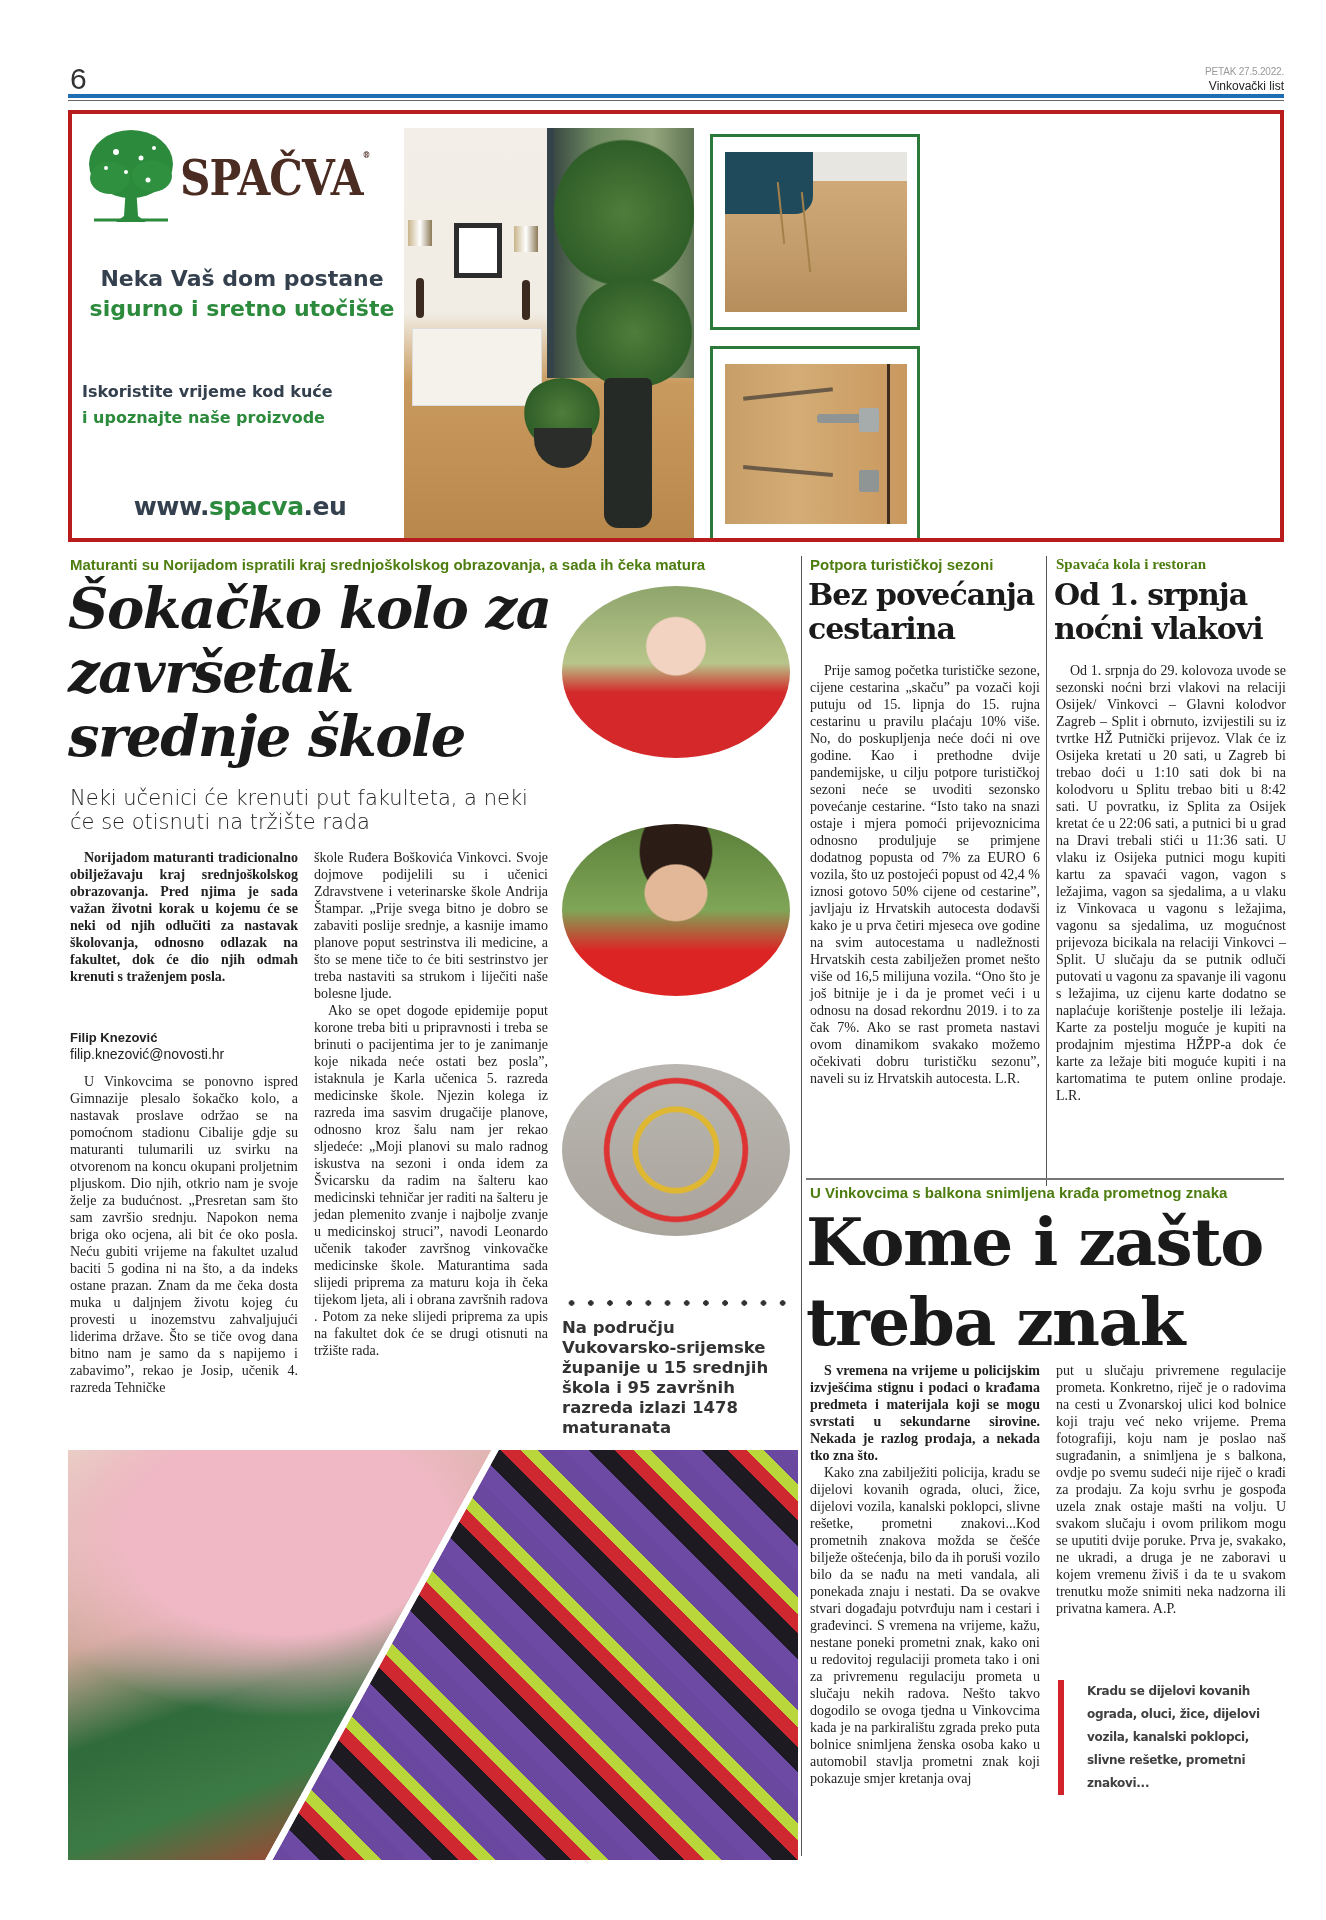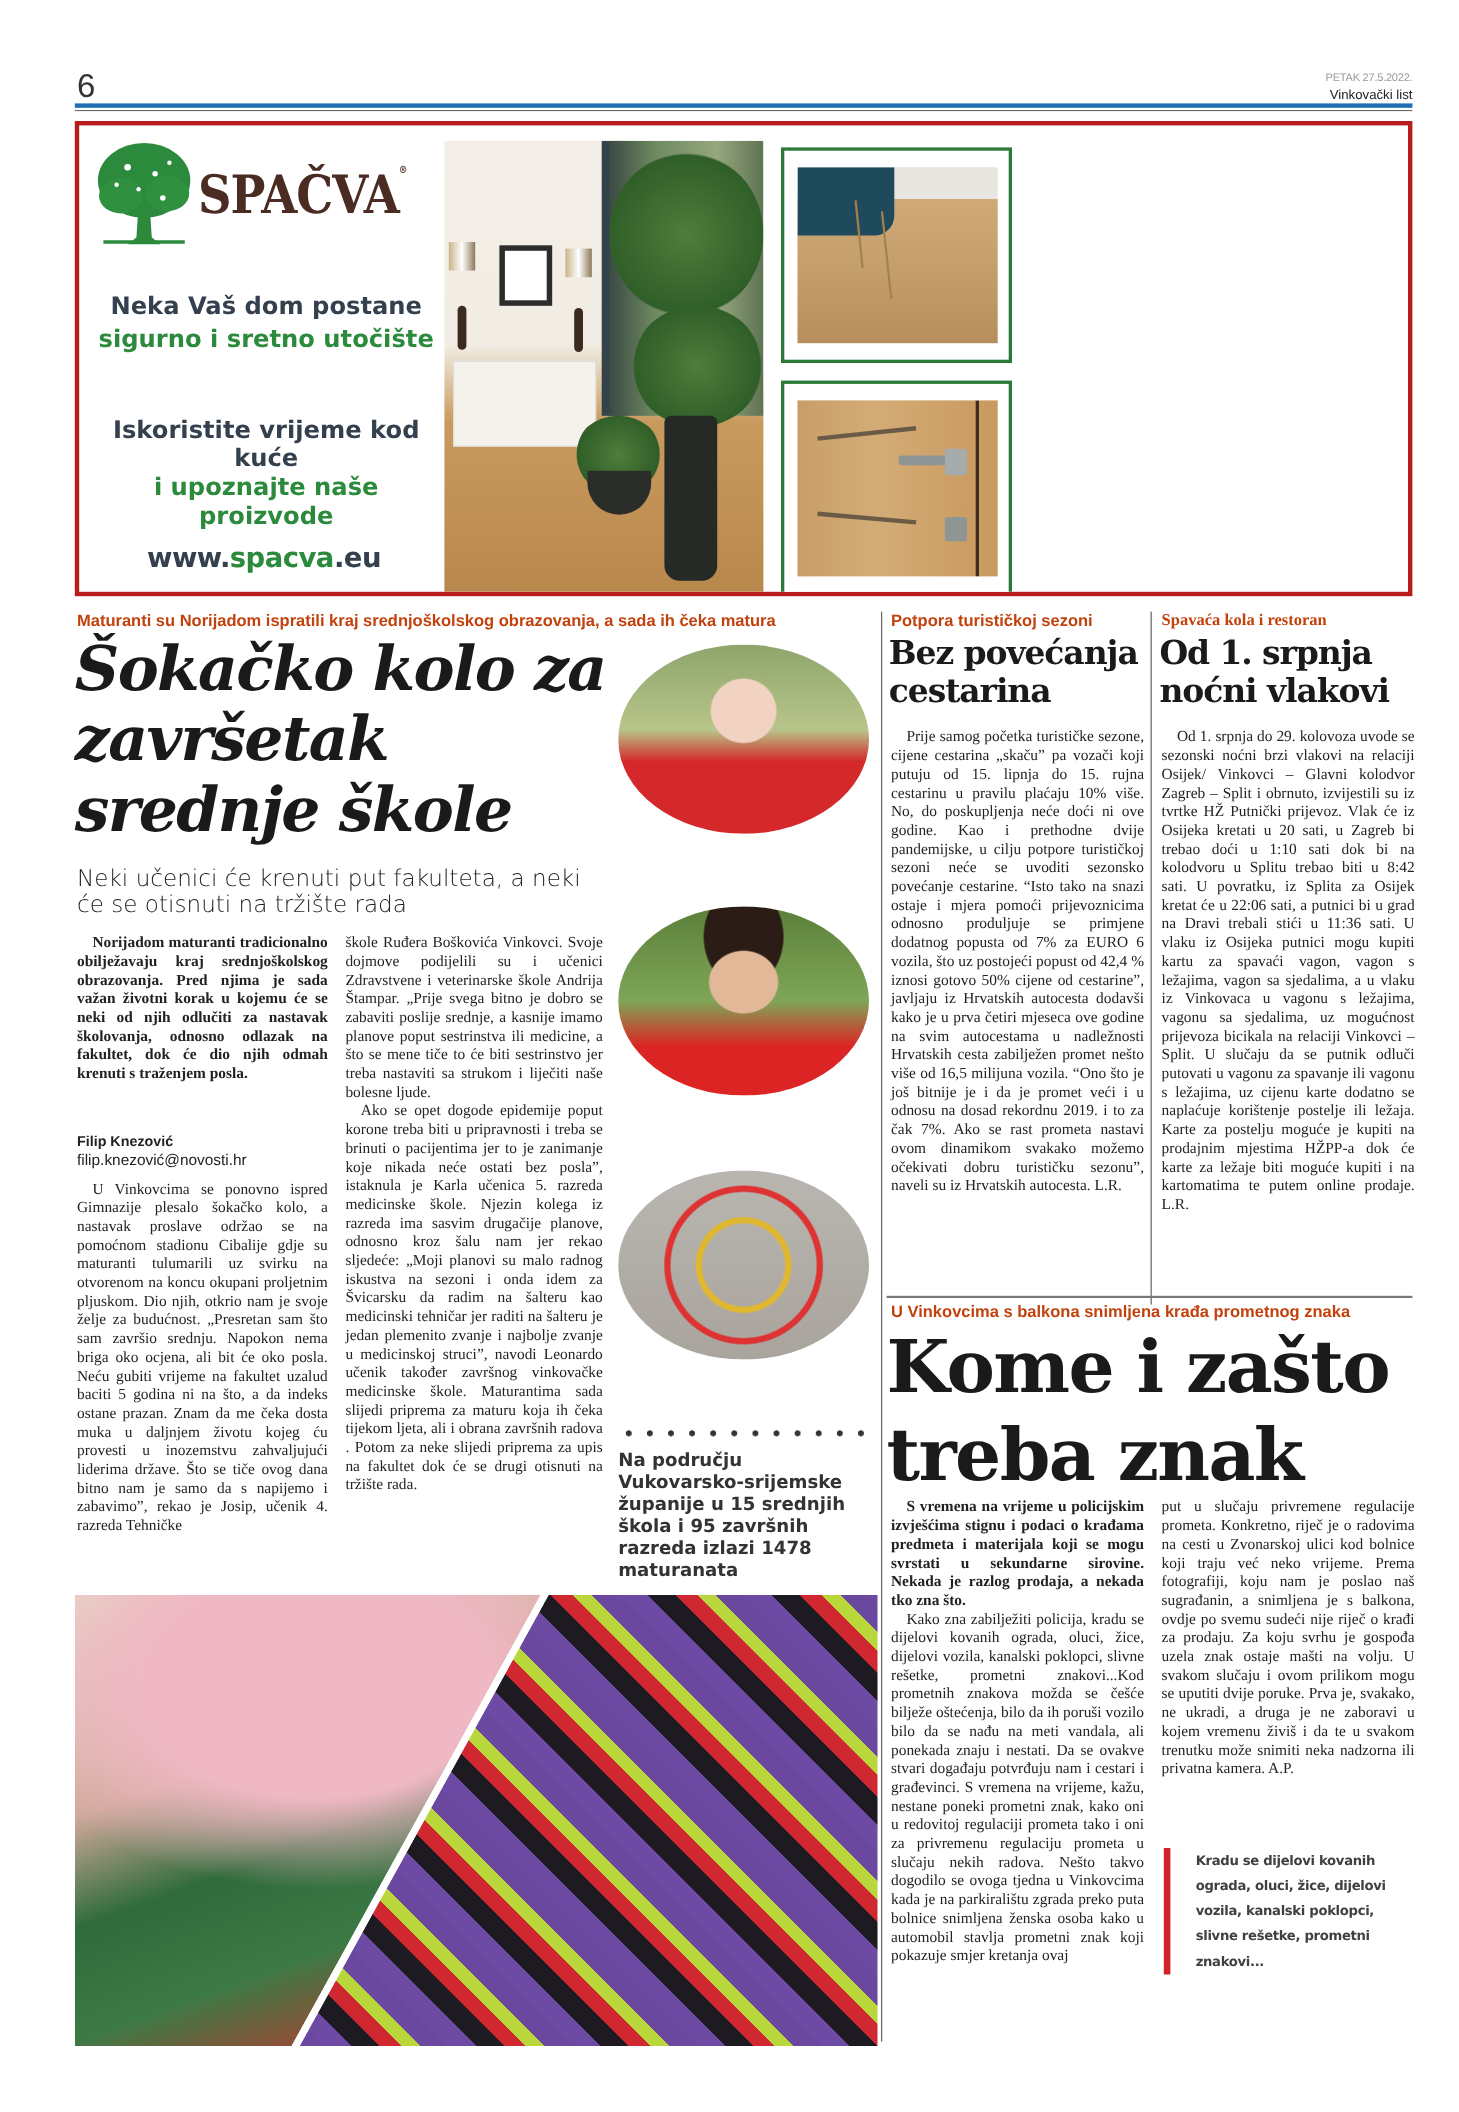--- a/index.html
+++ b/index.html
@@ -23,7 +23,7 @@
   .ad-brand sup { font-size: 9px; vertical-align: top; }
   .ad-text1 { left: 10px; top: 150px; width: 320px; text-align: center; font-family: "DejaVu Sans", sans-serif; font-weight: bold; font-size: 22px; line-height: 30px; color: #34404d; }
   .ad-text1 .green, .ad-text2 .green { color: #2b8a3c; }
-  .ad-text2 { left: 10px; top: 265px; width: 320px; text-align: center; font-family: "DejaVu Sans", sans-serif; font-weight: bold; font-size: 22px; line-height: 26px; color: #34404d; }
+  .ad-text2 { left: 10px; top: 265px; width: 320px; text-align: left; font-family: "DejaVu Sans", sans-serif; font-weight: bold; font-size: 16px; line-height: 26px; color: #34404d; }
   .ad-url { left: 8px; top: 378px; width: 320px; text-align: center; font-family: "DejaVu Sans", sans-serif; font-weight: bold; font-size: 25px; color: #34404d; letter-spacing: -0.5px; }
   .ad-url .green { color: #2b8a3c; }
 

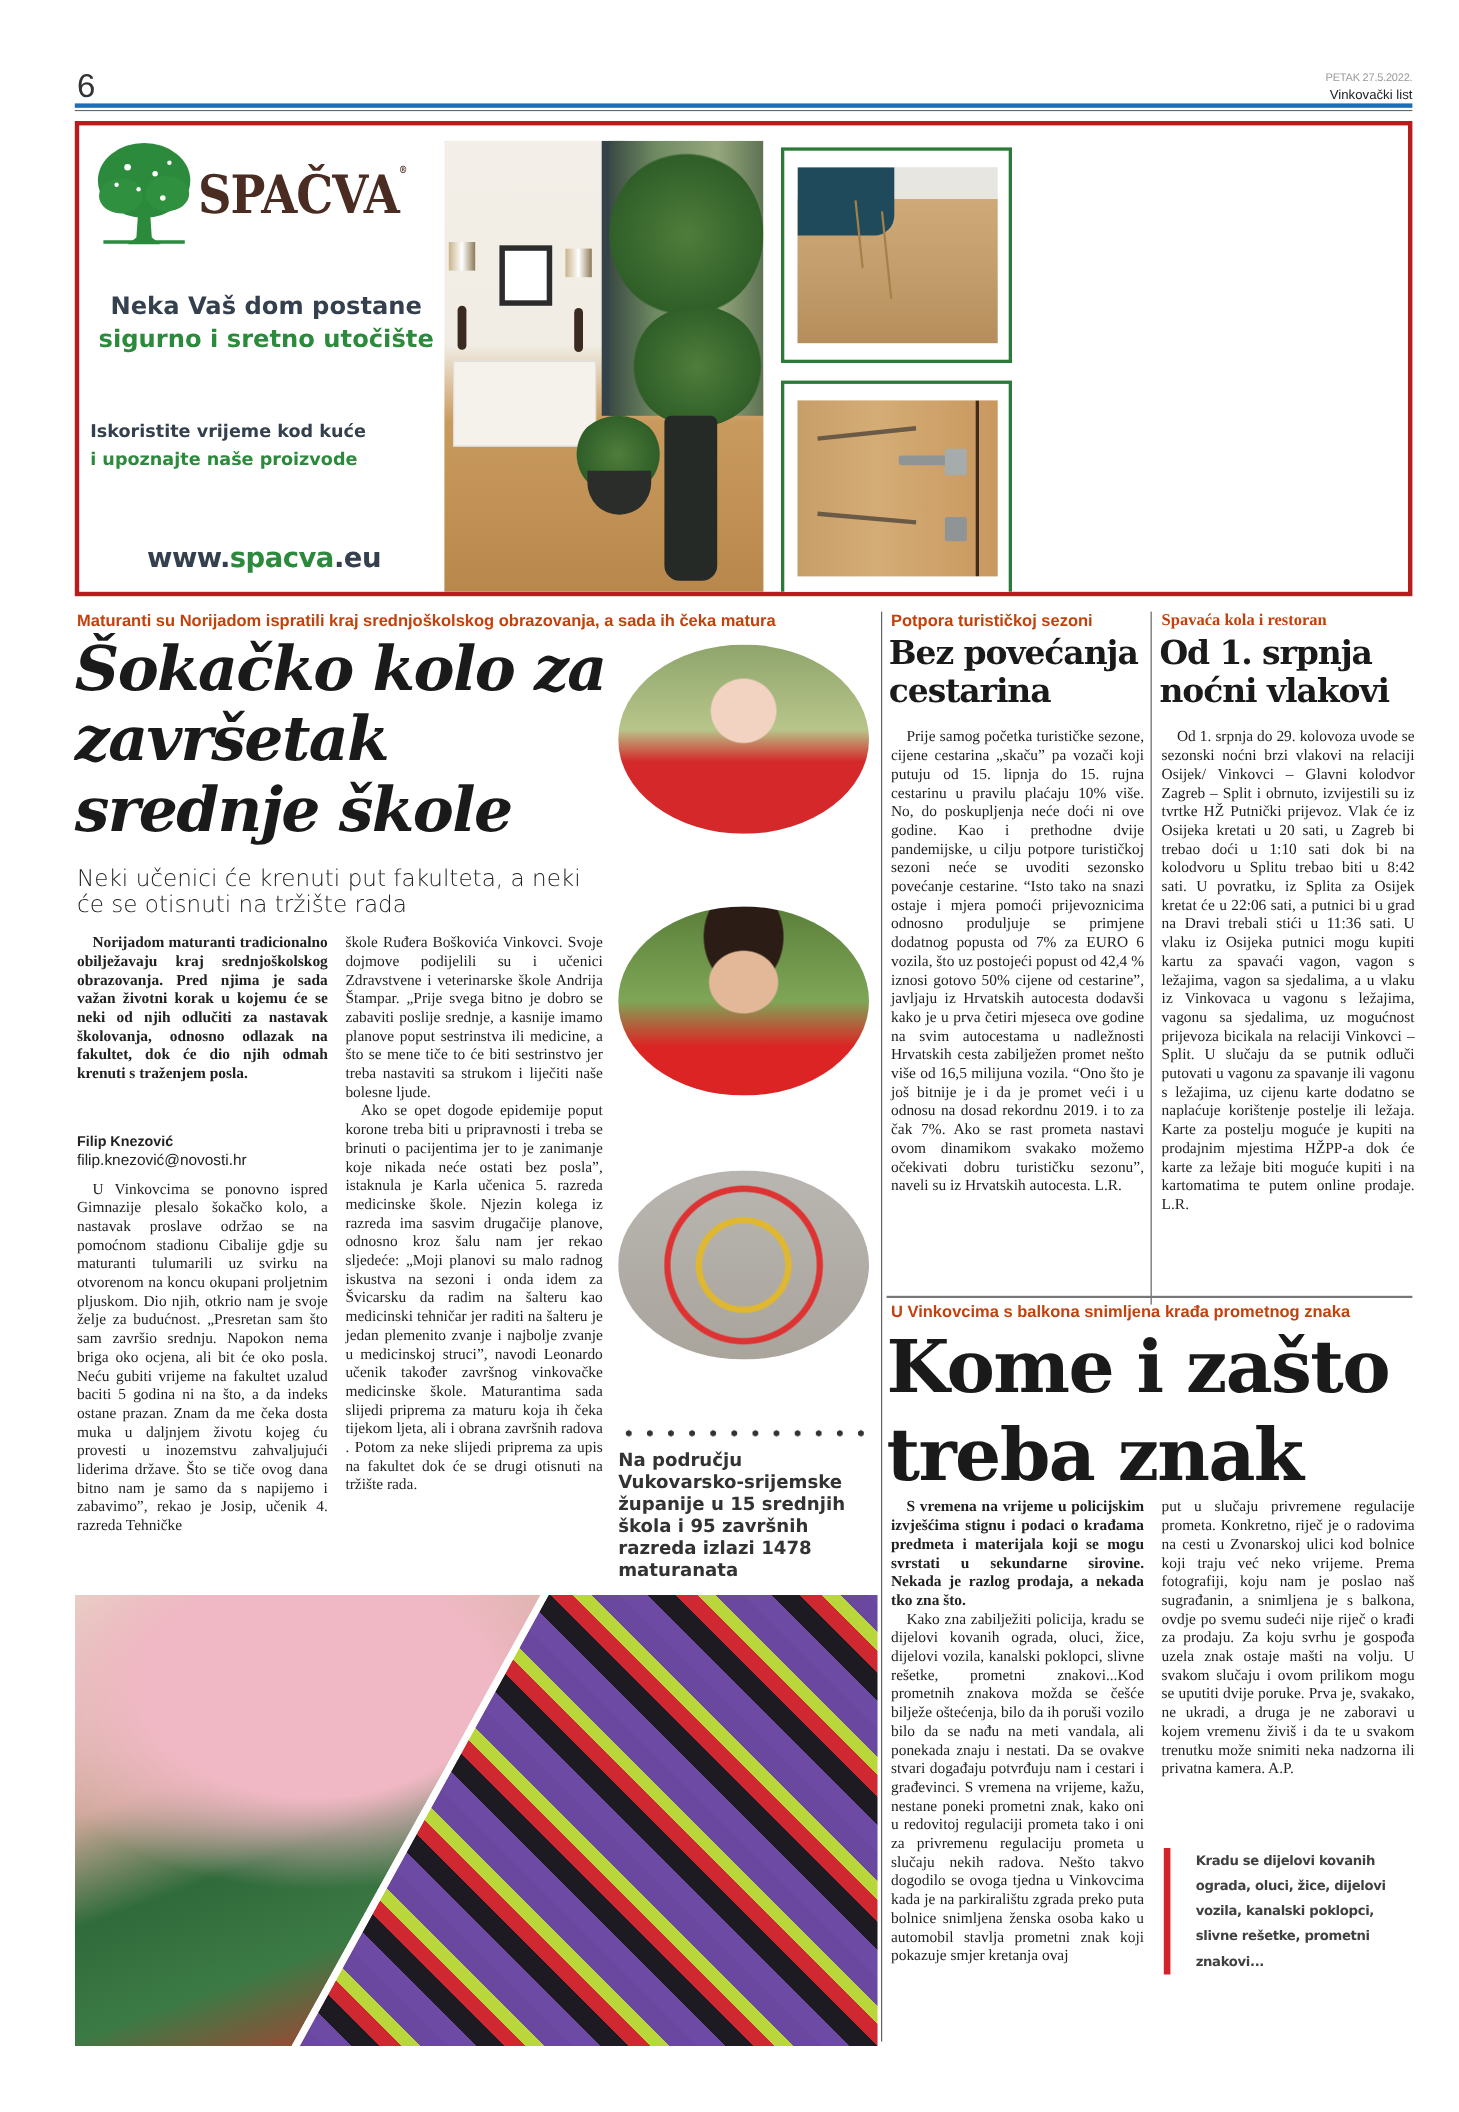--- a/index.html
+++ b/index.html
@@ -55,7 +55,7 @@
   .ad-door .gap { position:absolute; left: 162px; top: 0; width: 3px; height: 160px; background:#3e2d1e; }
 
   
-  .kicker { font-family: "Liberation Sans", sans-serif; font-weight: bold; font-size: 15px; color: #c2410c; }
+  .kicker { font-family: "Liberation Sans", sans-serif; font-weight: bold; font-size: 15px; color: #4d7c0f; }
   .headline { font-family: "DejaVu Serif", serif; font-weight: bold; color: #1a1a1a; letter-spacing: -1px; }
 
   .main-kicker { left: 70px; top: 556px; }

